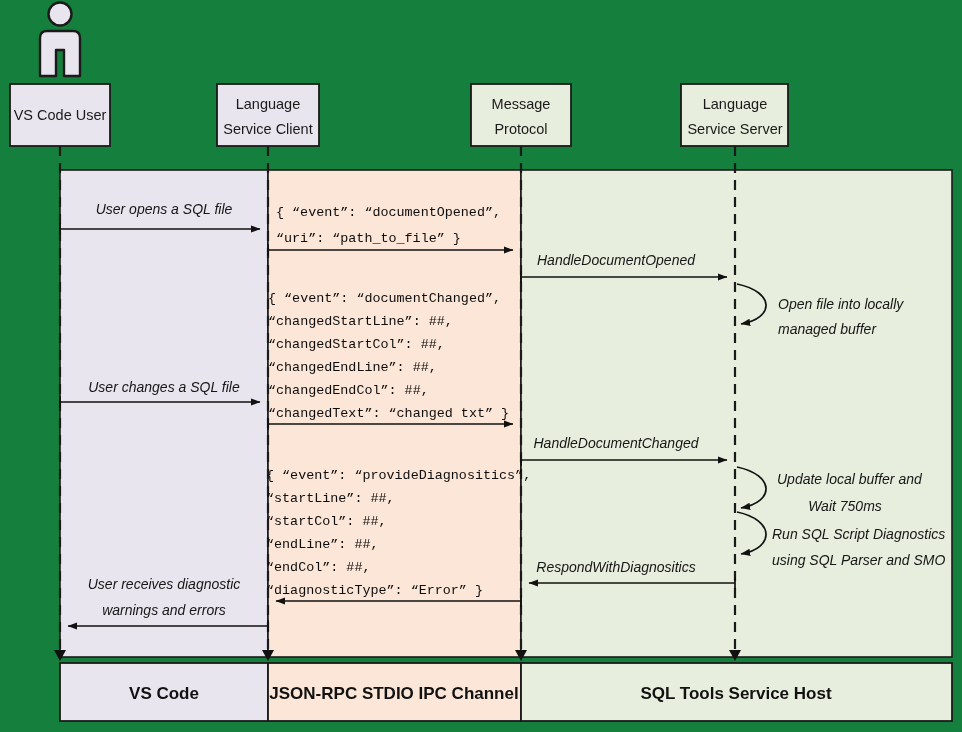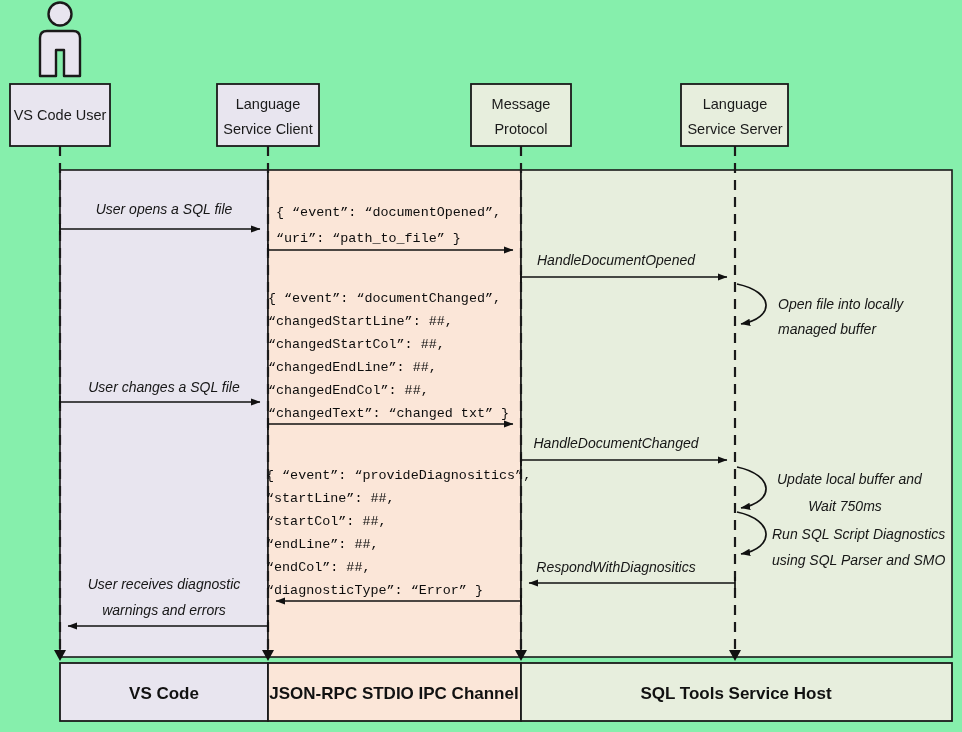--- a/index.html
+++ b/index.html
@@ -14,7 +14,7 @@
     position: relative;
     width: 962px;
     height: 732px;
-    background: #86efac;
+    background: #15803d;
     overflow: hidden;
   }
   #diagram-svg {

